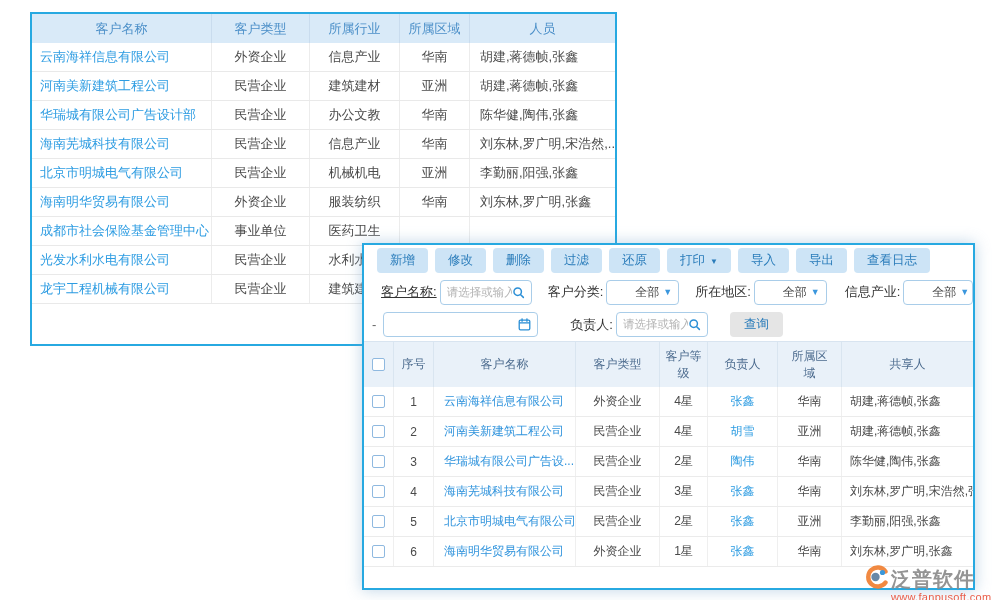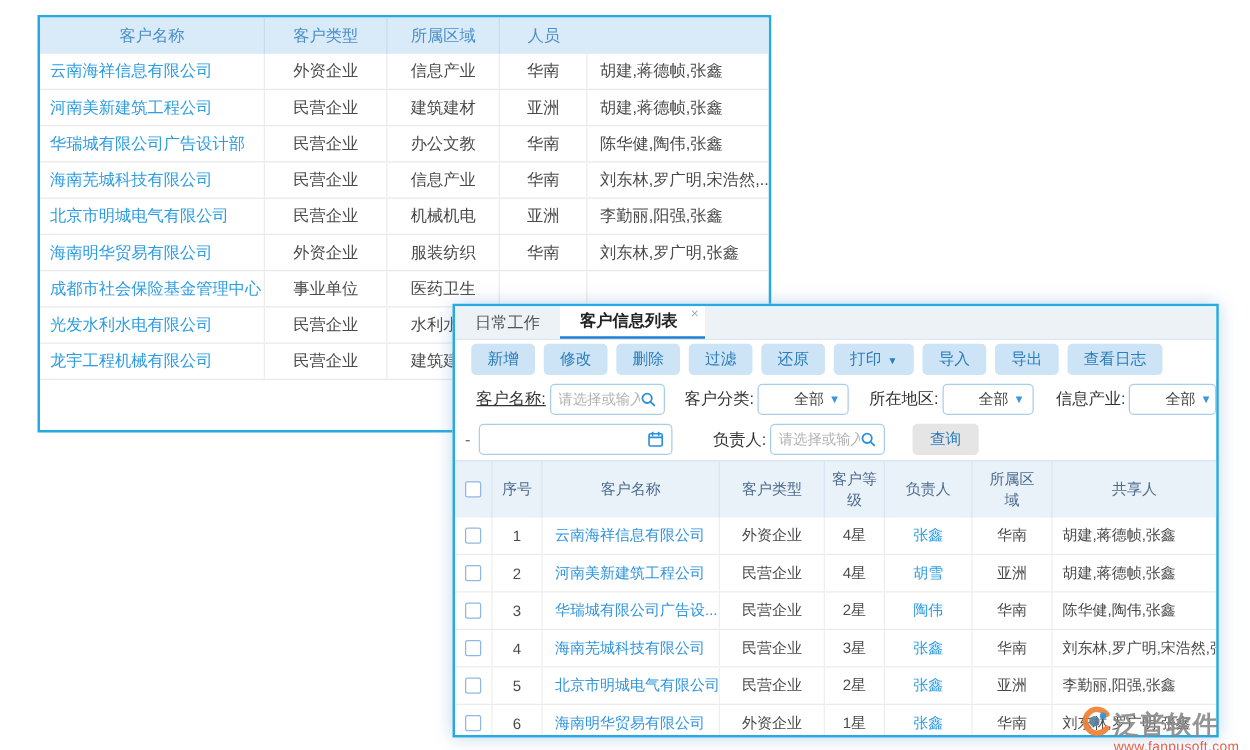--- a/index.html
+++ b/index.html
@@ -93,6 +93,7 @@
   <div class="w1-head">
     <div class="hc">客户名称</div>
     <div class="hc">客户类型</div>
+    <div class="hc">所属行业</div>
     <div class="hc">所属区域</div>
     <div class="hc">人员</div>
   </div>

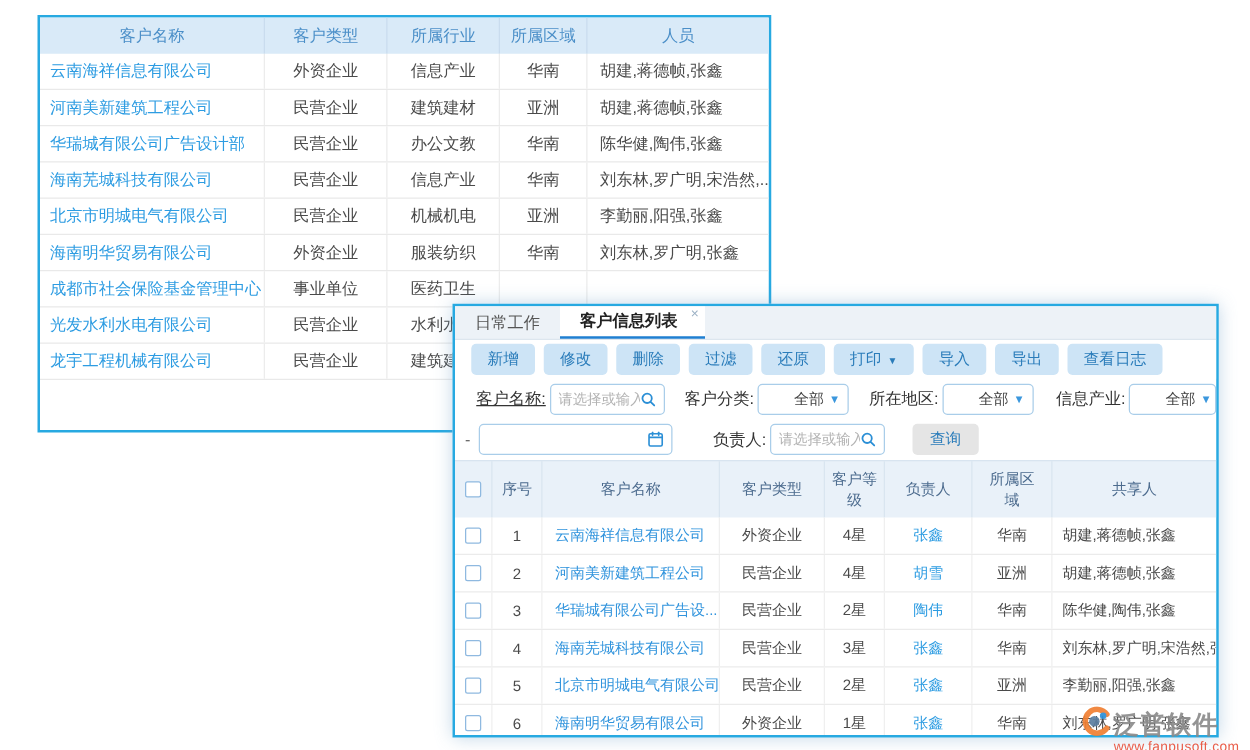--- a/index.html
+++ b/index.html
@@ -166,13 +166,6 @@
 
 <div class="win2">
 
-  <div class="tabbar">
-    <div class="tab">日常工作</div>
-    <div class="tab active">
-      <span>客户信息列表</span>
-      <span class="tab-close">×</span>
-    </div>
-  </div>
 
   <div class="toolbar">
     <button class="tbtn">新增</button>

